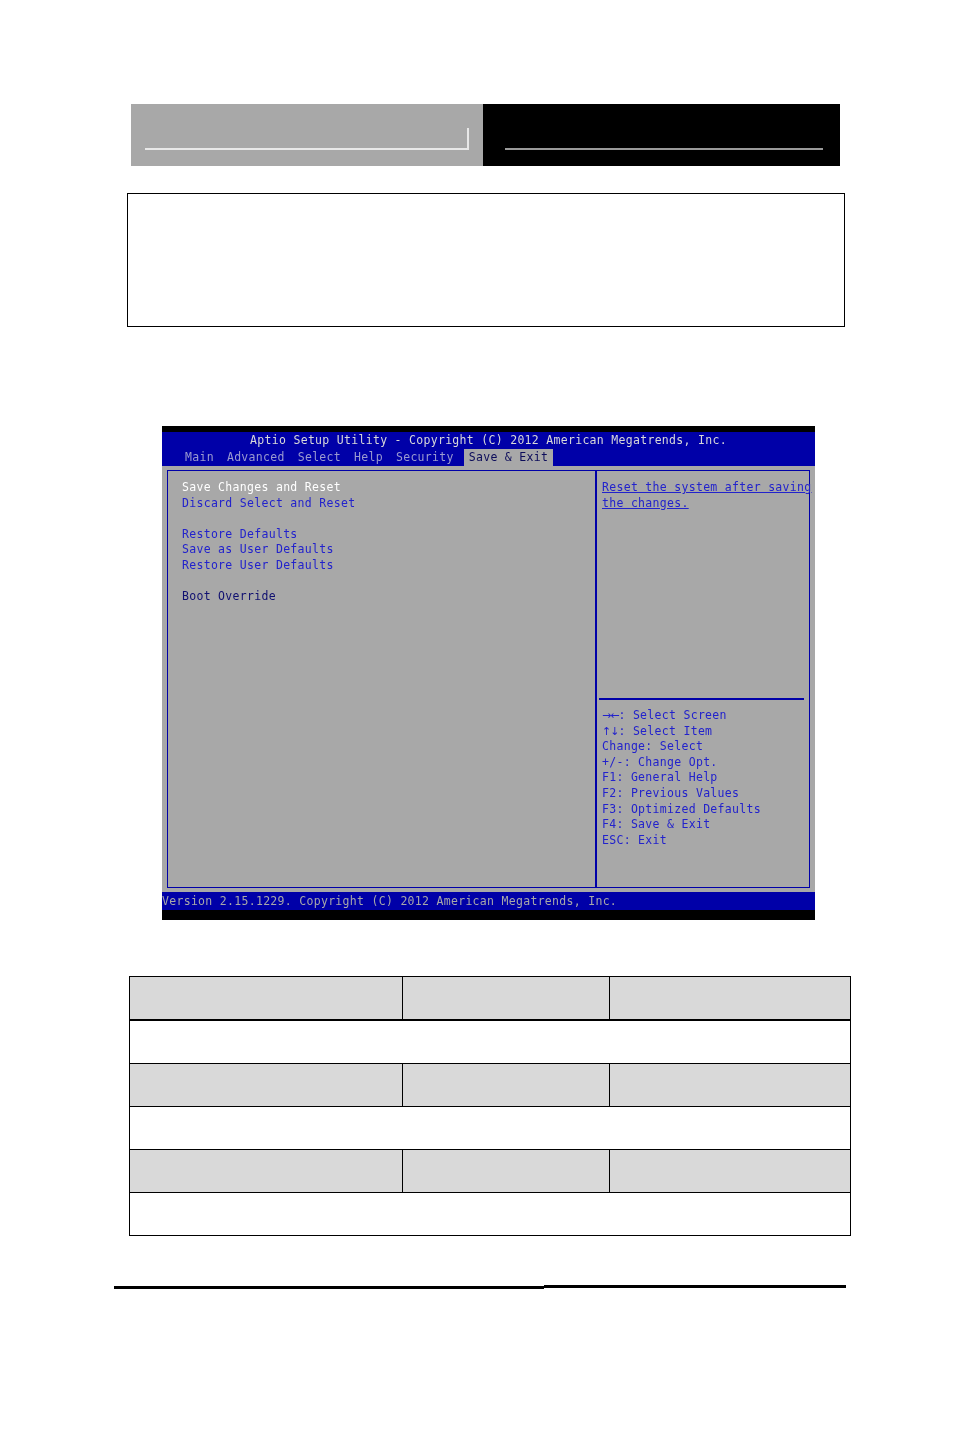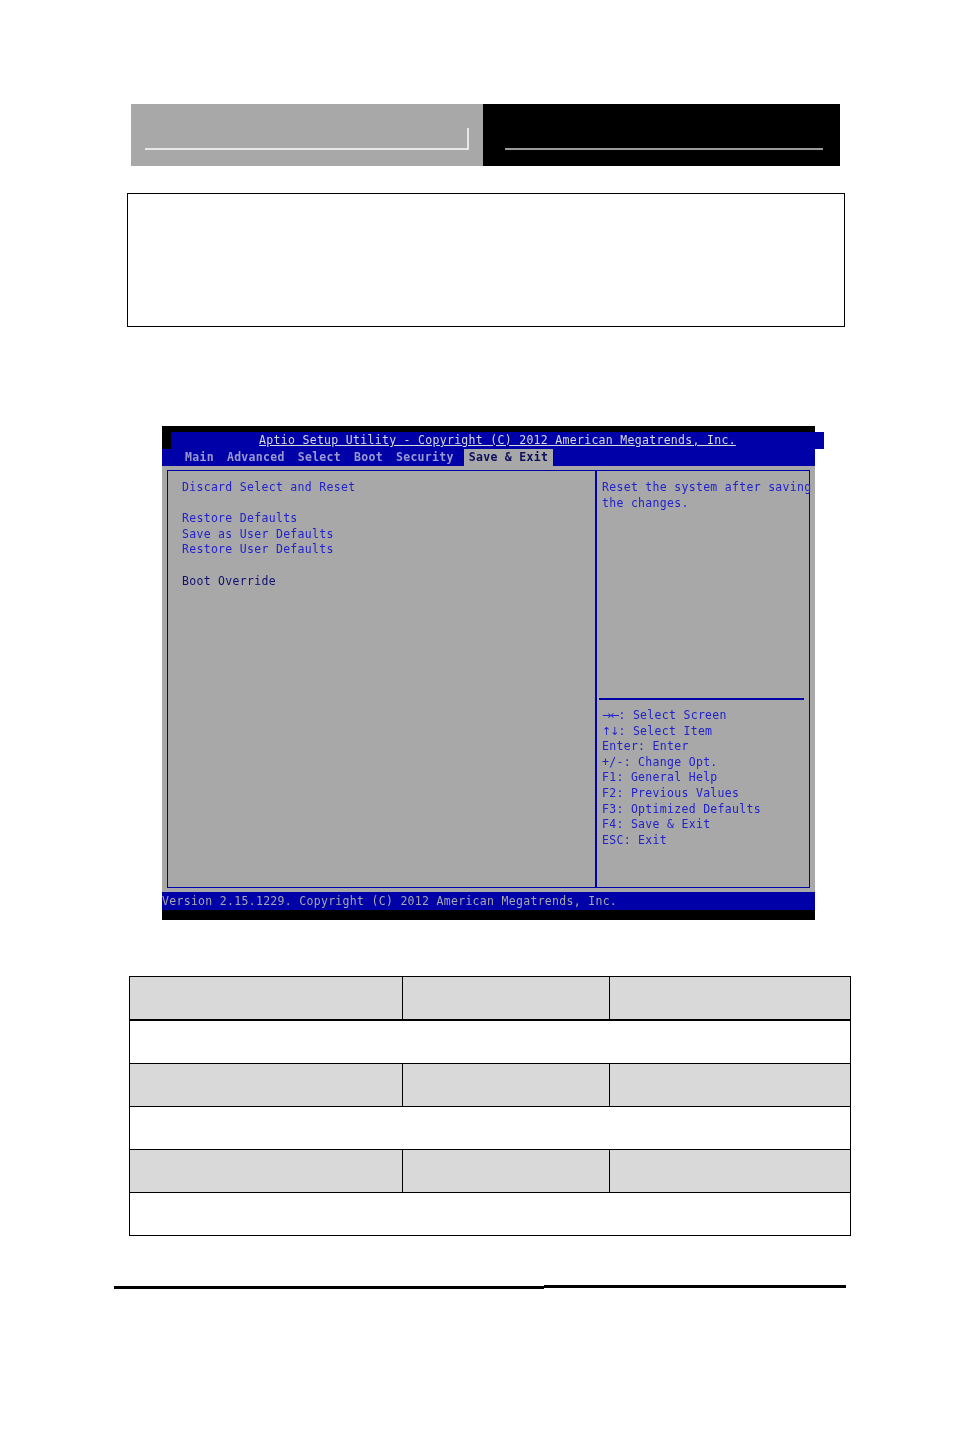--- a/index.html
+++ b/index.html
@@ -91,7 +91,7 @@
   }
   .bios-titlebar {
     position: absolute;
-    left: 9px;
+    left: 0;
     top: 6px;
     width: 653px;
     height: 17px;
@@ -100,7 +100,6 @@
     text-align: center;
     line-height: 17px;
     white-space: pre;
-    text-decoration: underline;
   }
   .bios-menubar {
     position: absolute;

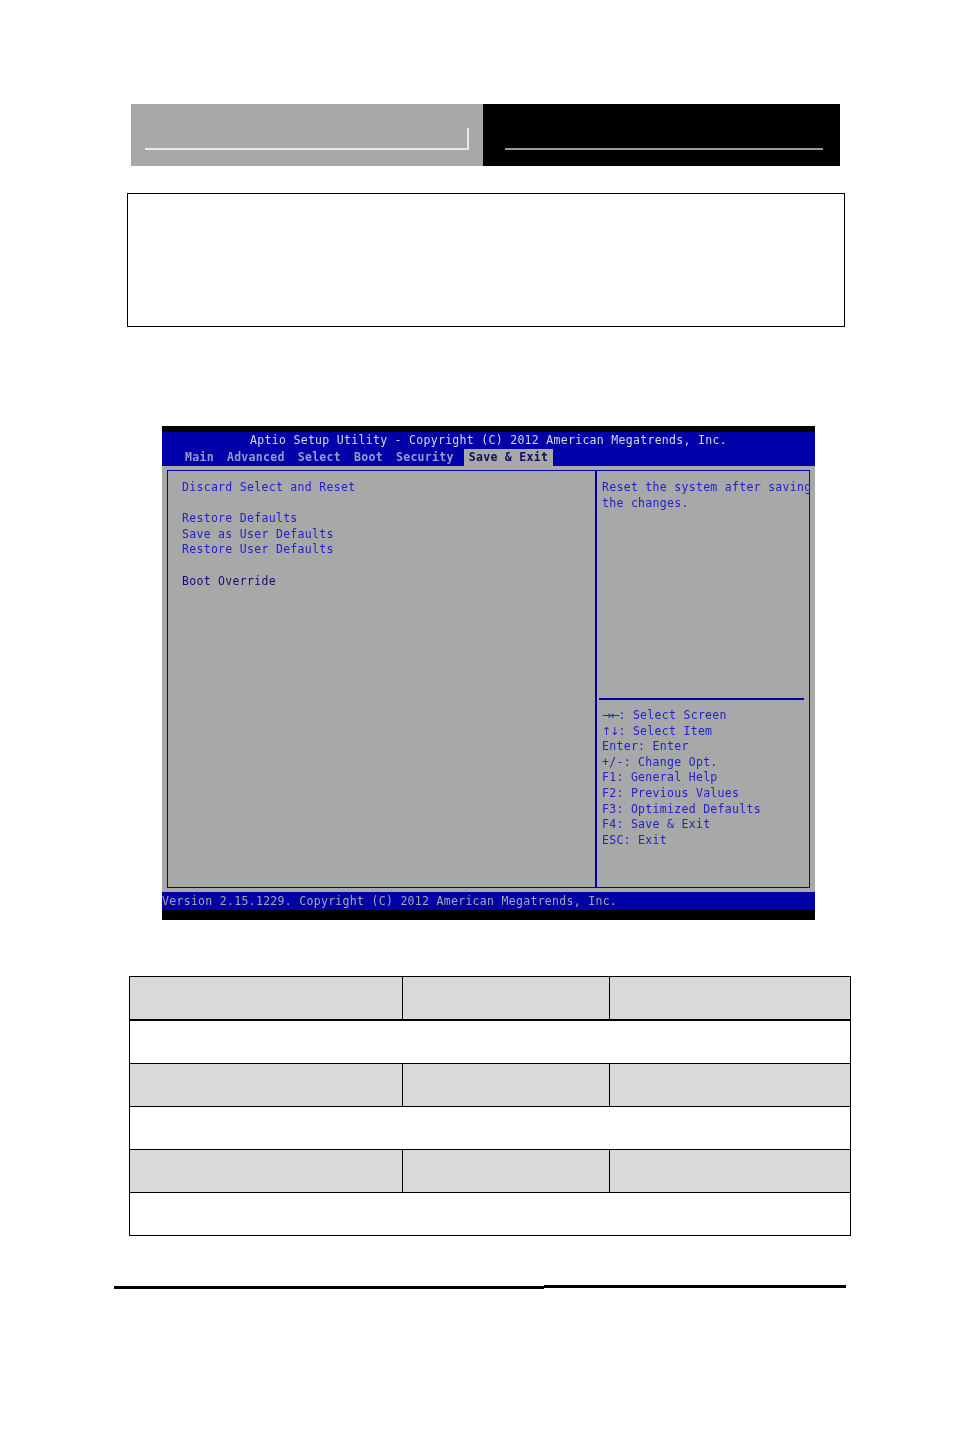--- a/index.html
+++ b/index.html
@@ -118,7 +118,6 @@
     line-height: 17px;
     padding: 0 3px;
     margin-right: 7px;
-    font-weight: bold;
   }
   .bios-menu-item.active {
     background: #a8a8a8;

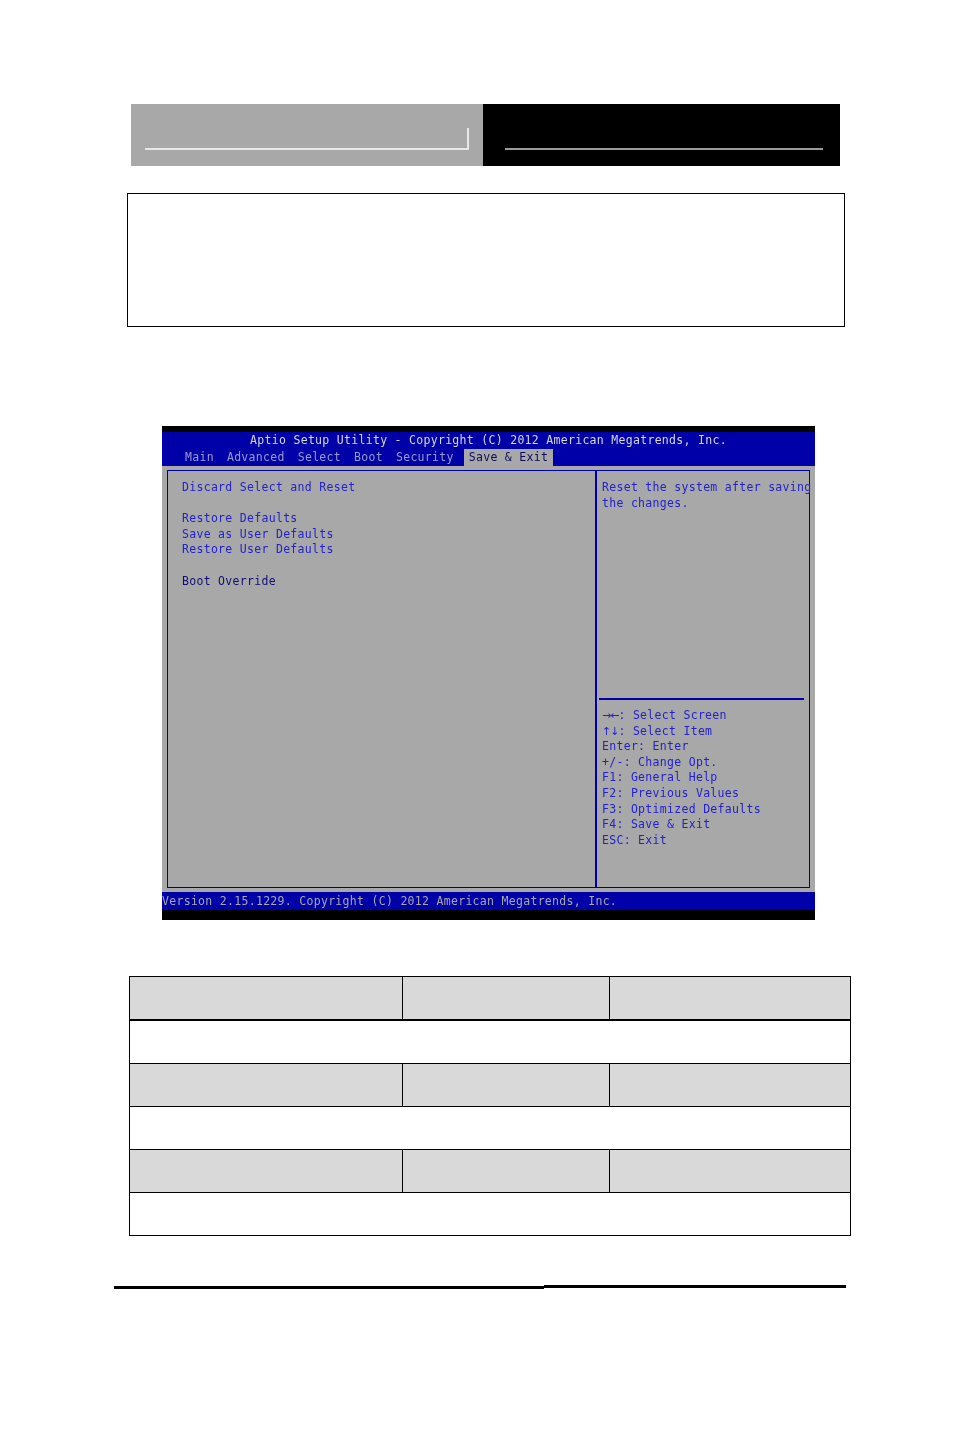--- a/index.html
+++ b/index.html
@@ -292,7 +292,7 @@
   <div class="bios-titlebar">Aptio Setup Utility - Copyright (C) 2012 American Megatrends, Inc.</div>
 
   <div class="bios-menubar">
-    <span class="bios-menu-item">Main</span><span class="bios-menu-item">Advanced</span><span class="bios-menu-item">Select</span><span class="bios-menu-item">Boot</span><span class="bios-menu-item">Security</span><span class="bios-menu-item active">Save &amp; Exit</span>
+    <span class="bios-menu-item">Main</span><span class="bios-menu-item">Advanced</span><span class="bios-menu-item">Select</span><span class="bios-menu-item">Help</span><span class="bios-menu-item">Security</span><span class="bios-menu-item active">Save &amp; Exit</span>
   </div>
 
   <div class="bios-body">

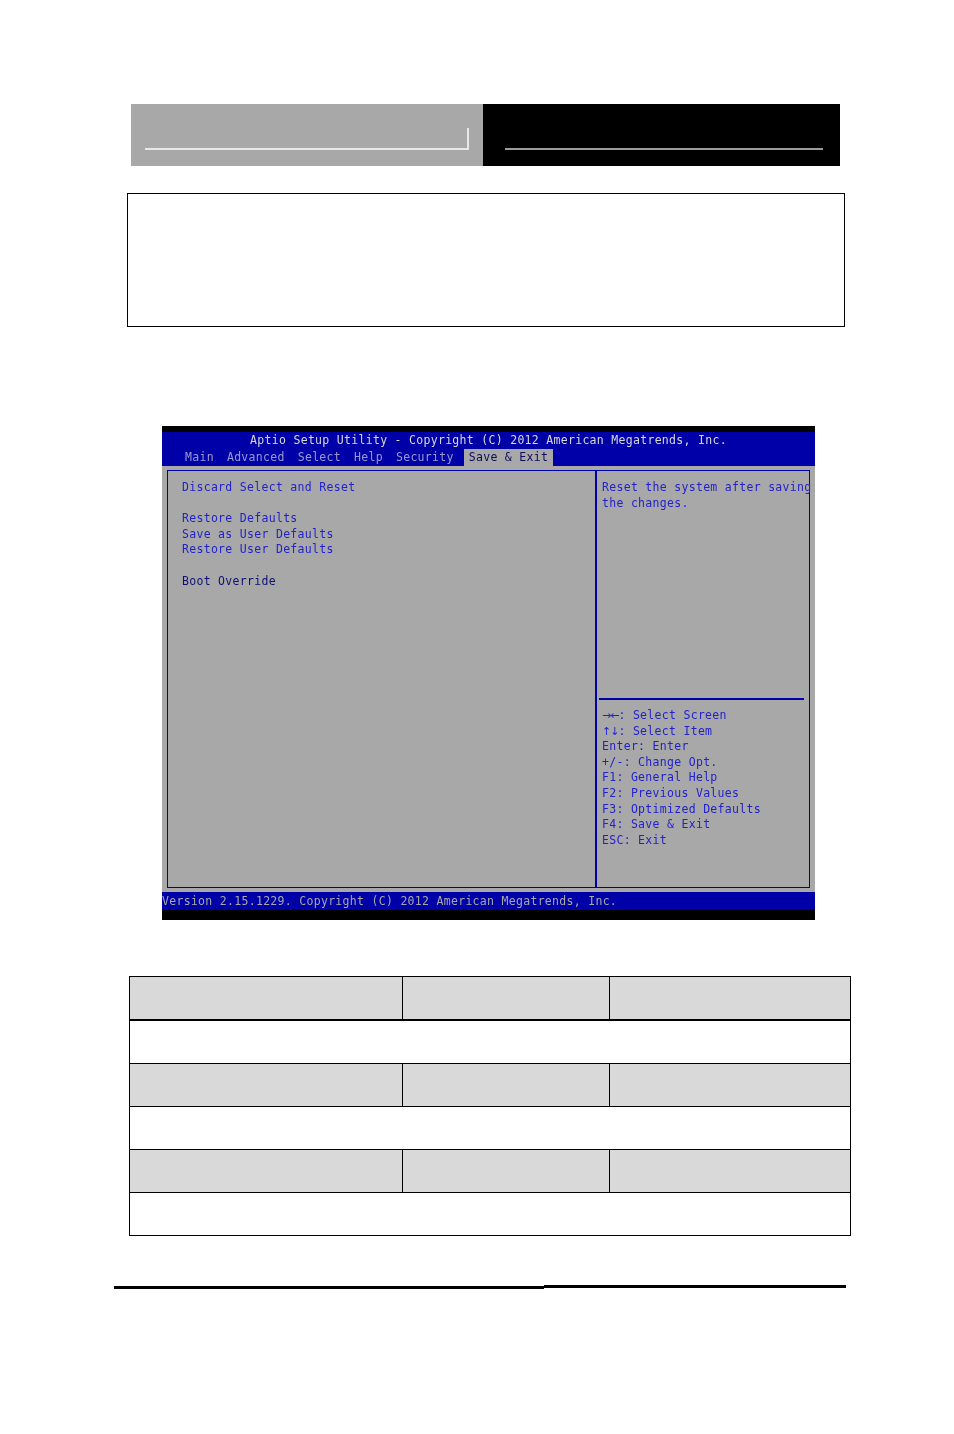--- a/index.html
+++ b/index.html
@@ -300,6 +300,7 @@
     <div class="bios-divider-v"></div>
 
     <div class="bios-left-panel">
+      <div class="bios-item selected">Save Changes and Reset</div>
       <div class="bios-item">Discard Select and Reset</div>
       <div class="bios-spacer"></div>
       <div class="bios-item">Restore Defaults</div>

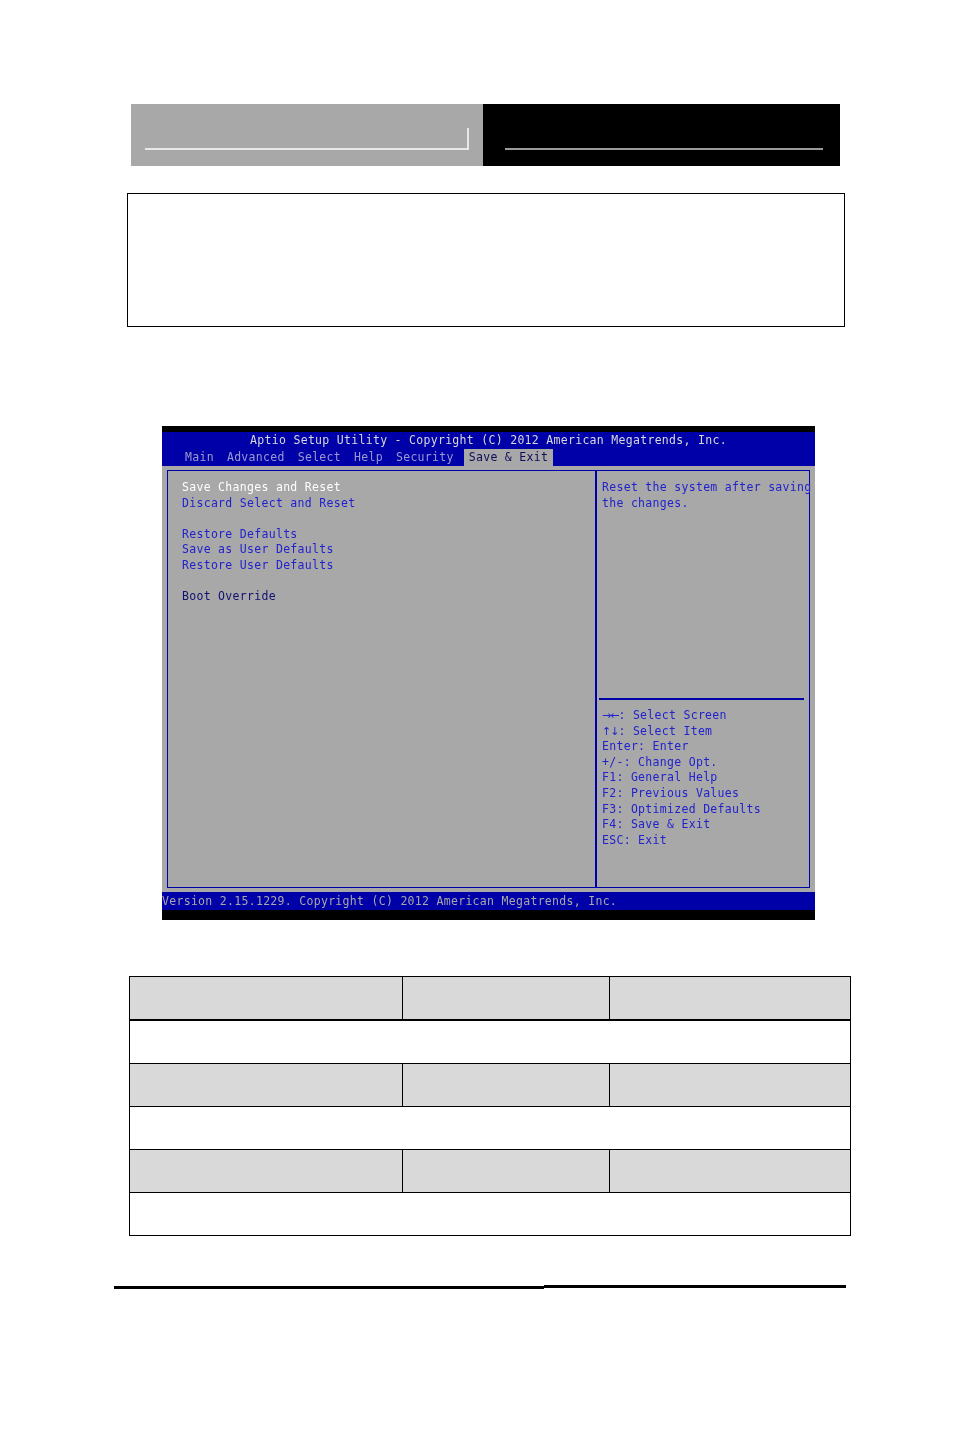--- a/index.html
+++ b/index.html
@@ -184,6 +184,7 @@
     color: #2222cc;
     white-space: pre;
     height: 15.6px;
+    text-decoration: underline;
   }
   .bios-help-sep {
     position: absolute;

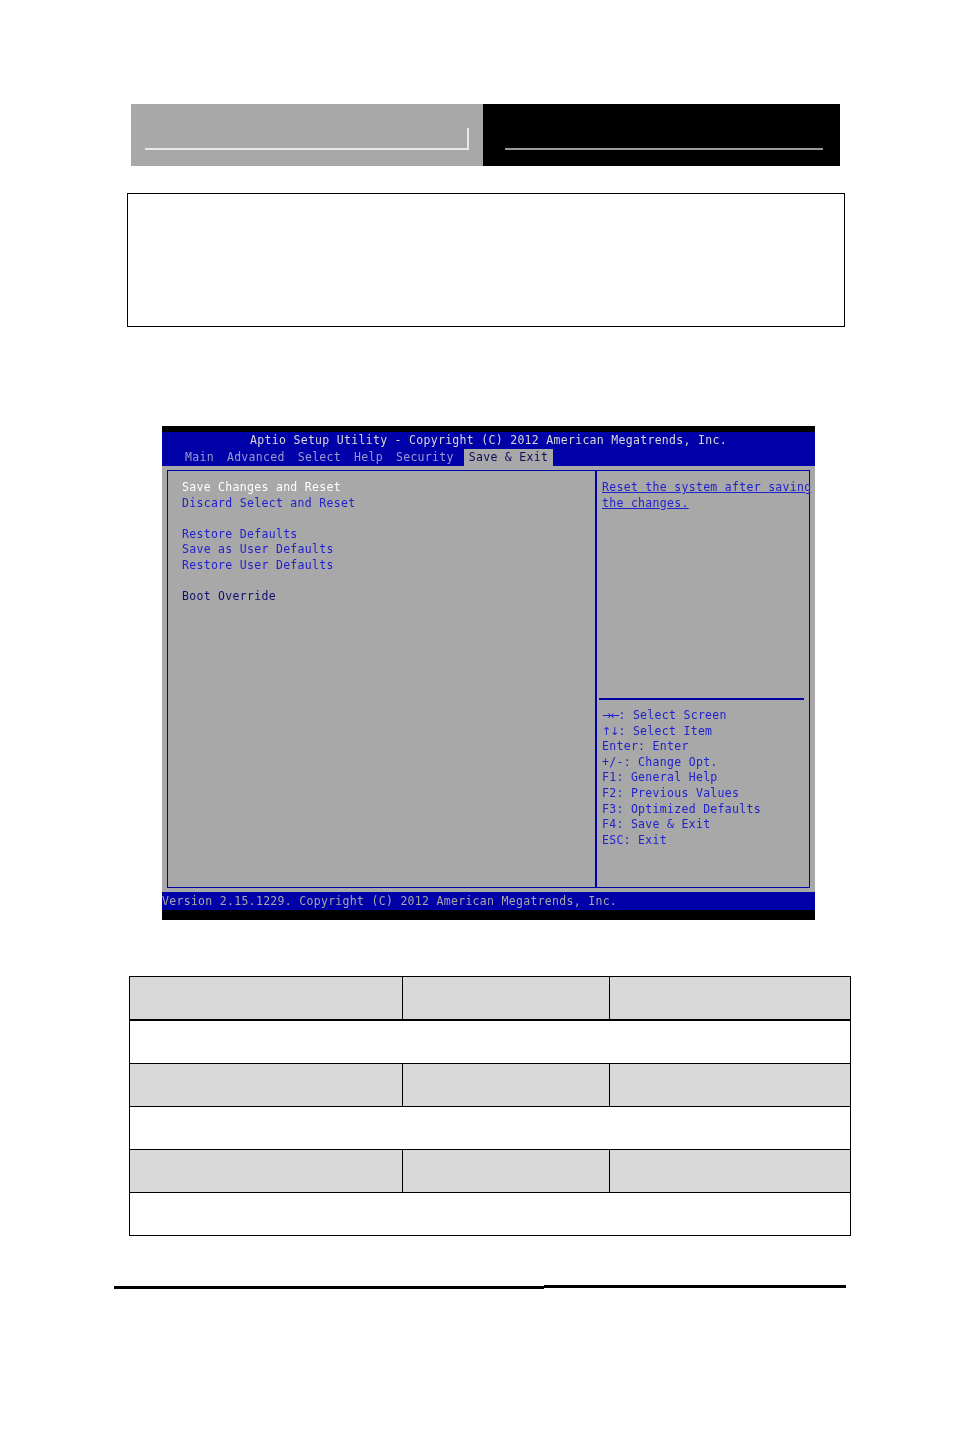--- a/index.html
+++ b/index.html
@@ -321,7 +321,7 @@
     <div class="bios-keys">
       <div class="bios-key-line"><span class="bios-arrow">→←</span><span>: Select Screen</span></div>
       <div class="bios-key-line"><span class="bios-arrow">↑↓</span><span>: Select Item</span></div>
-      <div class="bios-key-line">Enter: Enter</div>
+      <div class="bios-key-line">Change: Select</div>
       <div class="bios-key-line">+/-: Change Opt.</div>
       <div class="bios-key-line">F1: General Help</div>
       <div class="bios-key-line">F2: Previous Values</div>

